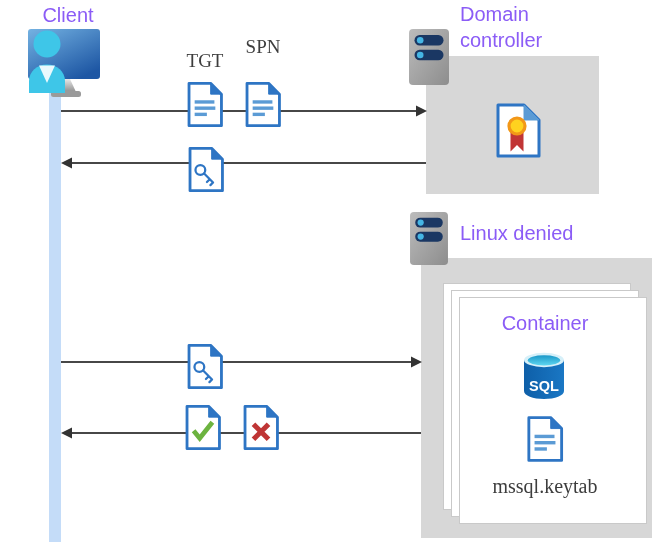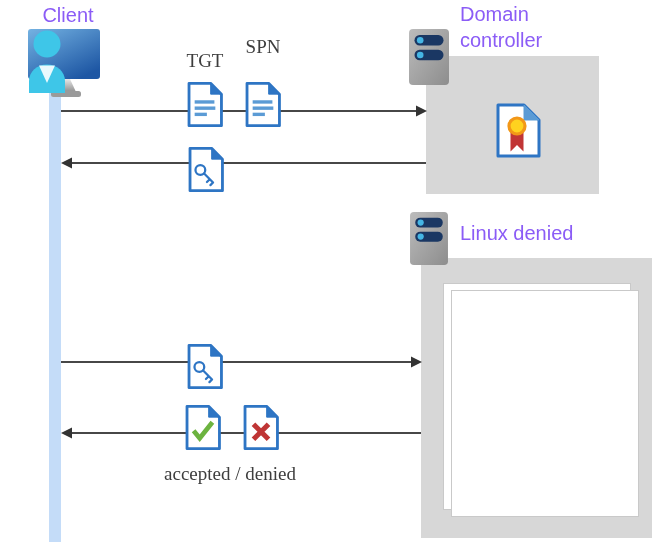--- a/index.html
+++ b/index.html
@@ -131,6 +131,20 @@
 
   <div class="abs card" style="left:443px;top:283px;width:186px;height:225px;z-index:1"></div>
   <div class="abs card" style="left:451px;top:290px;width:186px;height:225px;z-index:1"></div>
+  <div class="abs card" style="left:459px;top:297px;width:186px;height:225px;z-index:2">
+    <div class="abs bold-label center" style="left:0;top:12px;width:170px">Container</div>
+    <svg class="abs" style="left:62px;top:53px" width="44" height="50" viewBox="0 0 44 50">
+      <path d="M2,9 V40 C2,44.5 11,48 22,48 C33,48 42,44.5 42,40 V9 Z" fill="url(#gcyl)"></path>
+      <ellipse cx="22" cy="9" rx="20" ry="7.2" fill="#d6f0f9"></ellipse>
+      <ellipse cx="22" cy="9.3" rx="16.2" ry="5.1" fill="url(#gcyltop)"></ellipse>
+      <text x="22" y="40" text-anchor="middle" font-family="Liberation Sans, sans-serif" font-size="14.5" font-weight="700" fill="#ffffff">SQL</text>
+    </svg>
+    <svg class="abs" style="left:66px;top:117px" width="38" height="48" viewBox="0 0 40 50">
+      <use href="#doc-shell"></use>
+        <use href="#doc-lines"></use>
+    </svg>
+    <div class="abs reg-label center" style="left:0;top:177px;width:170px;font-size:20px">mssql.keytab</div>
+  </div>
 
   <svg class="abs" style="left:186px;top:343px;z-index:2" width="38" height="47" viewBox="0 0 40 50">
     <use href="#doc-shell"></use>

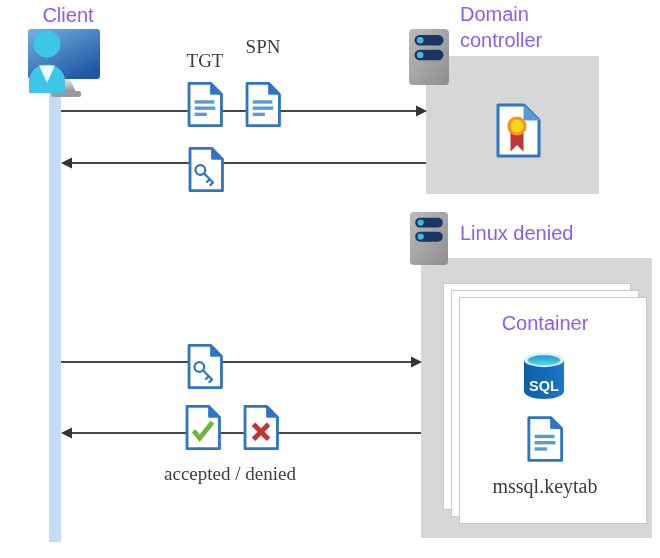--- a/index.html
+++ b/index.html
@@ -158,7 +158,6 @@
     <use href="#doc-shell"></use>
     <path d="M12,21.5 L28,37.5 M28,21.5 L12,37.5" stroke="#bf3535" stroke-width="5.4" fill="none"></path>
   </svg>
-  <div class="abs reg-label center" style="left:130px;top:463px;width:200px;z-index:2">accepted / denied</div>
 
 </div>
 

